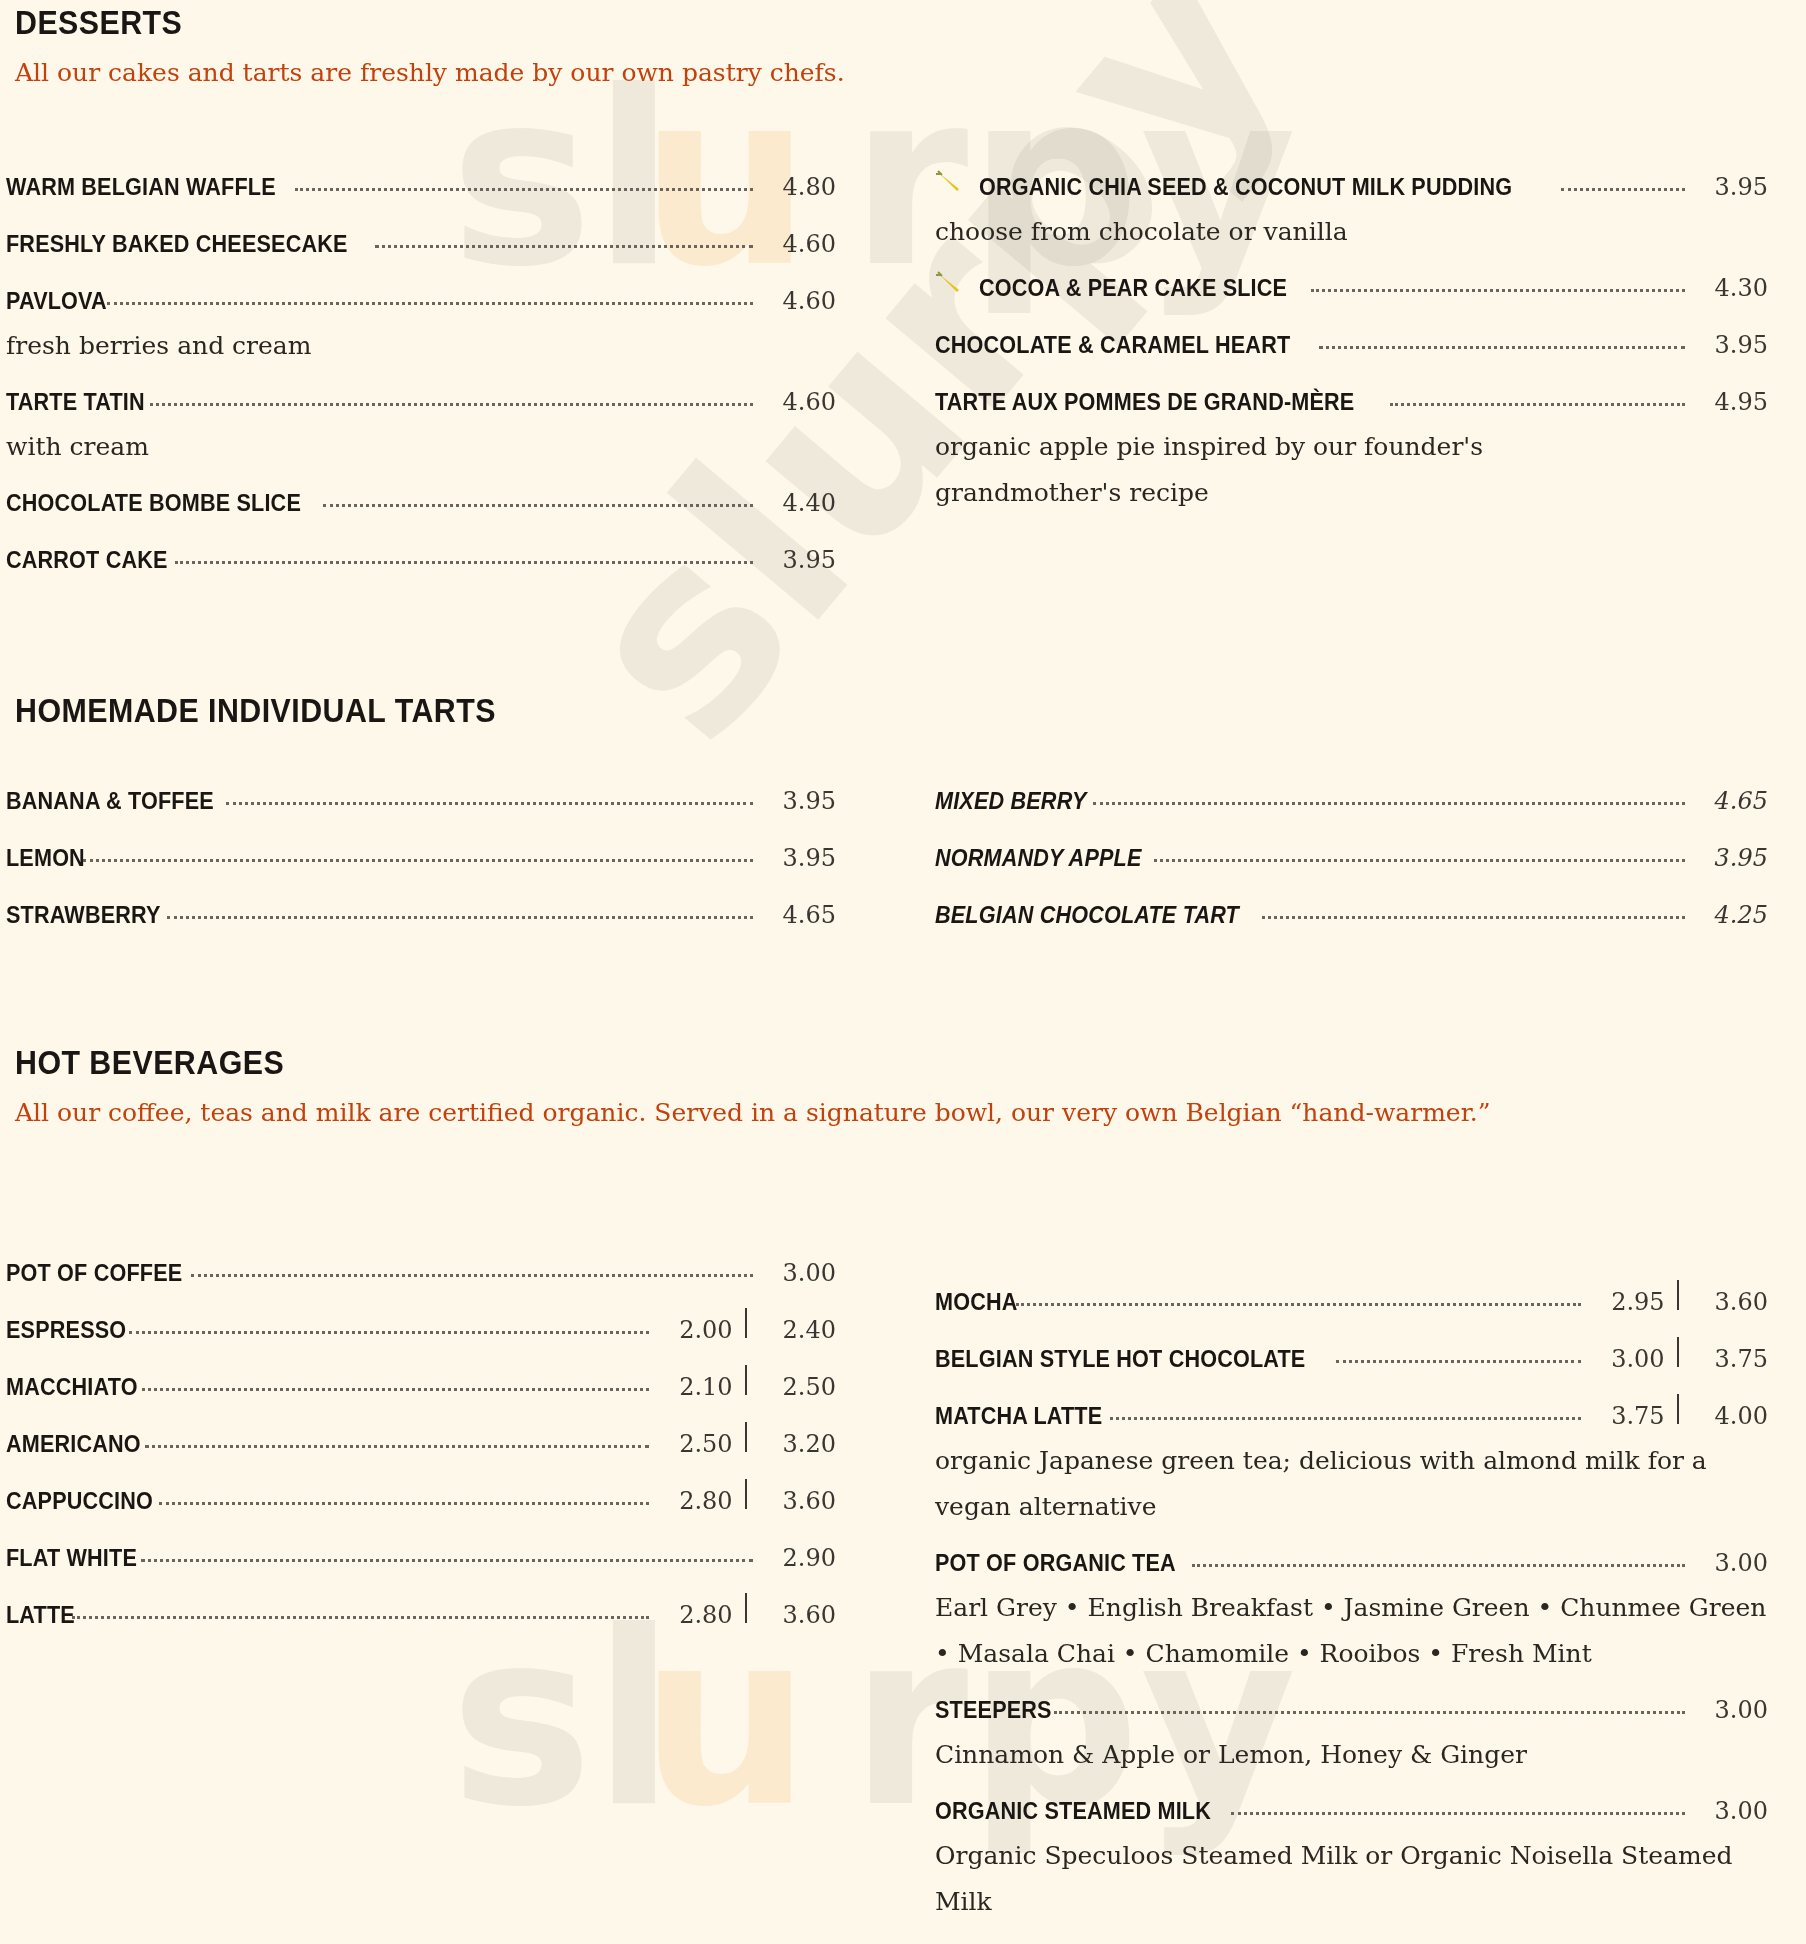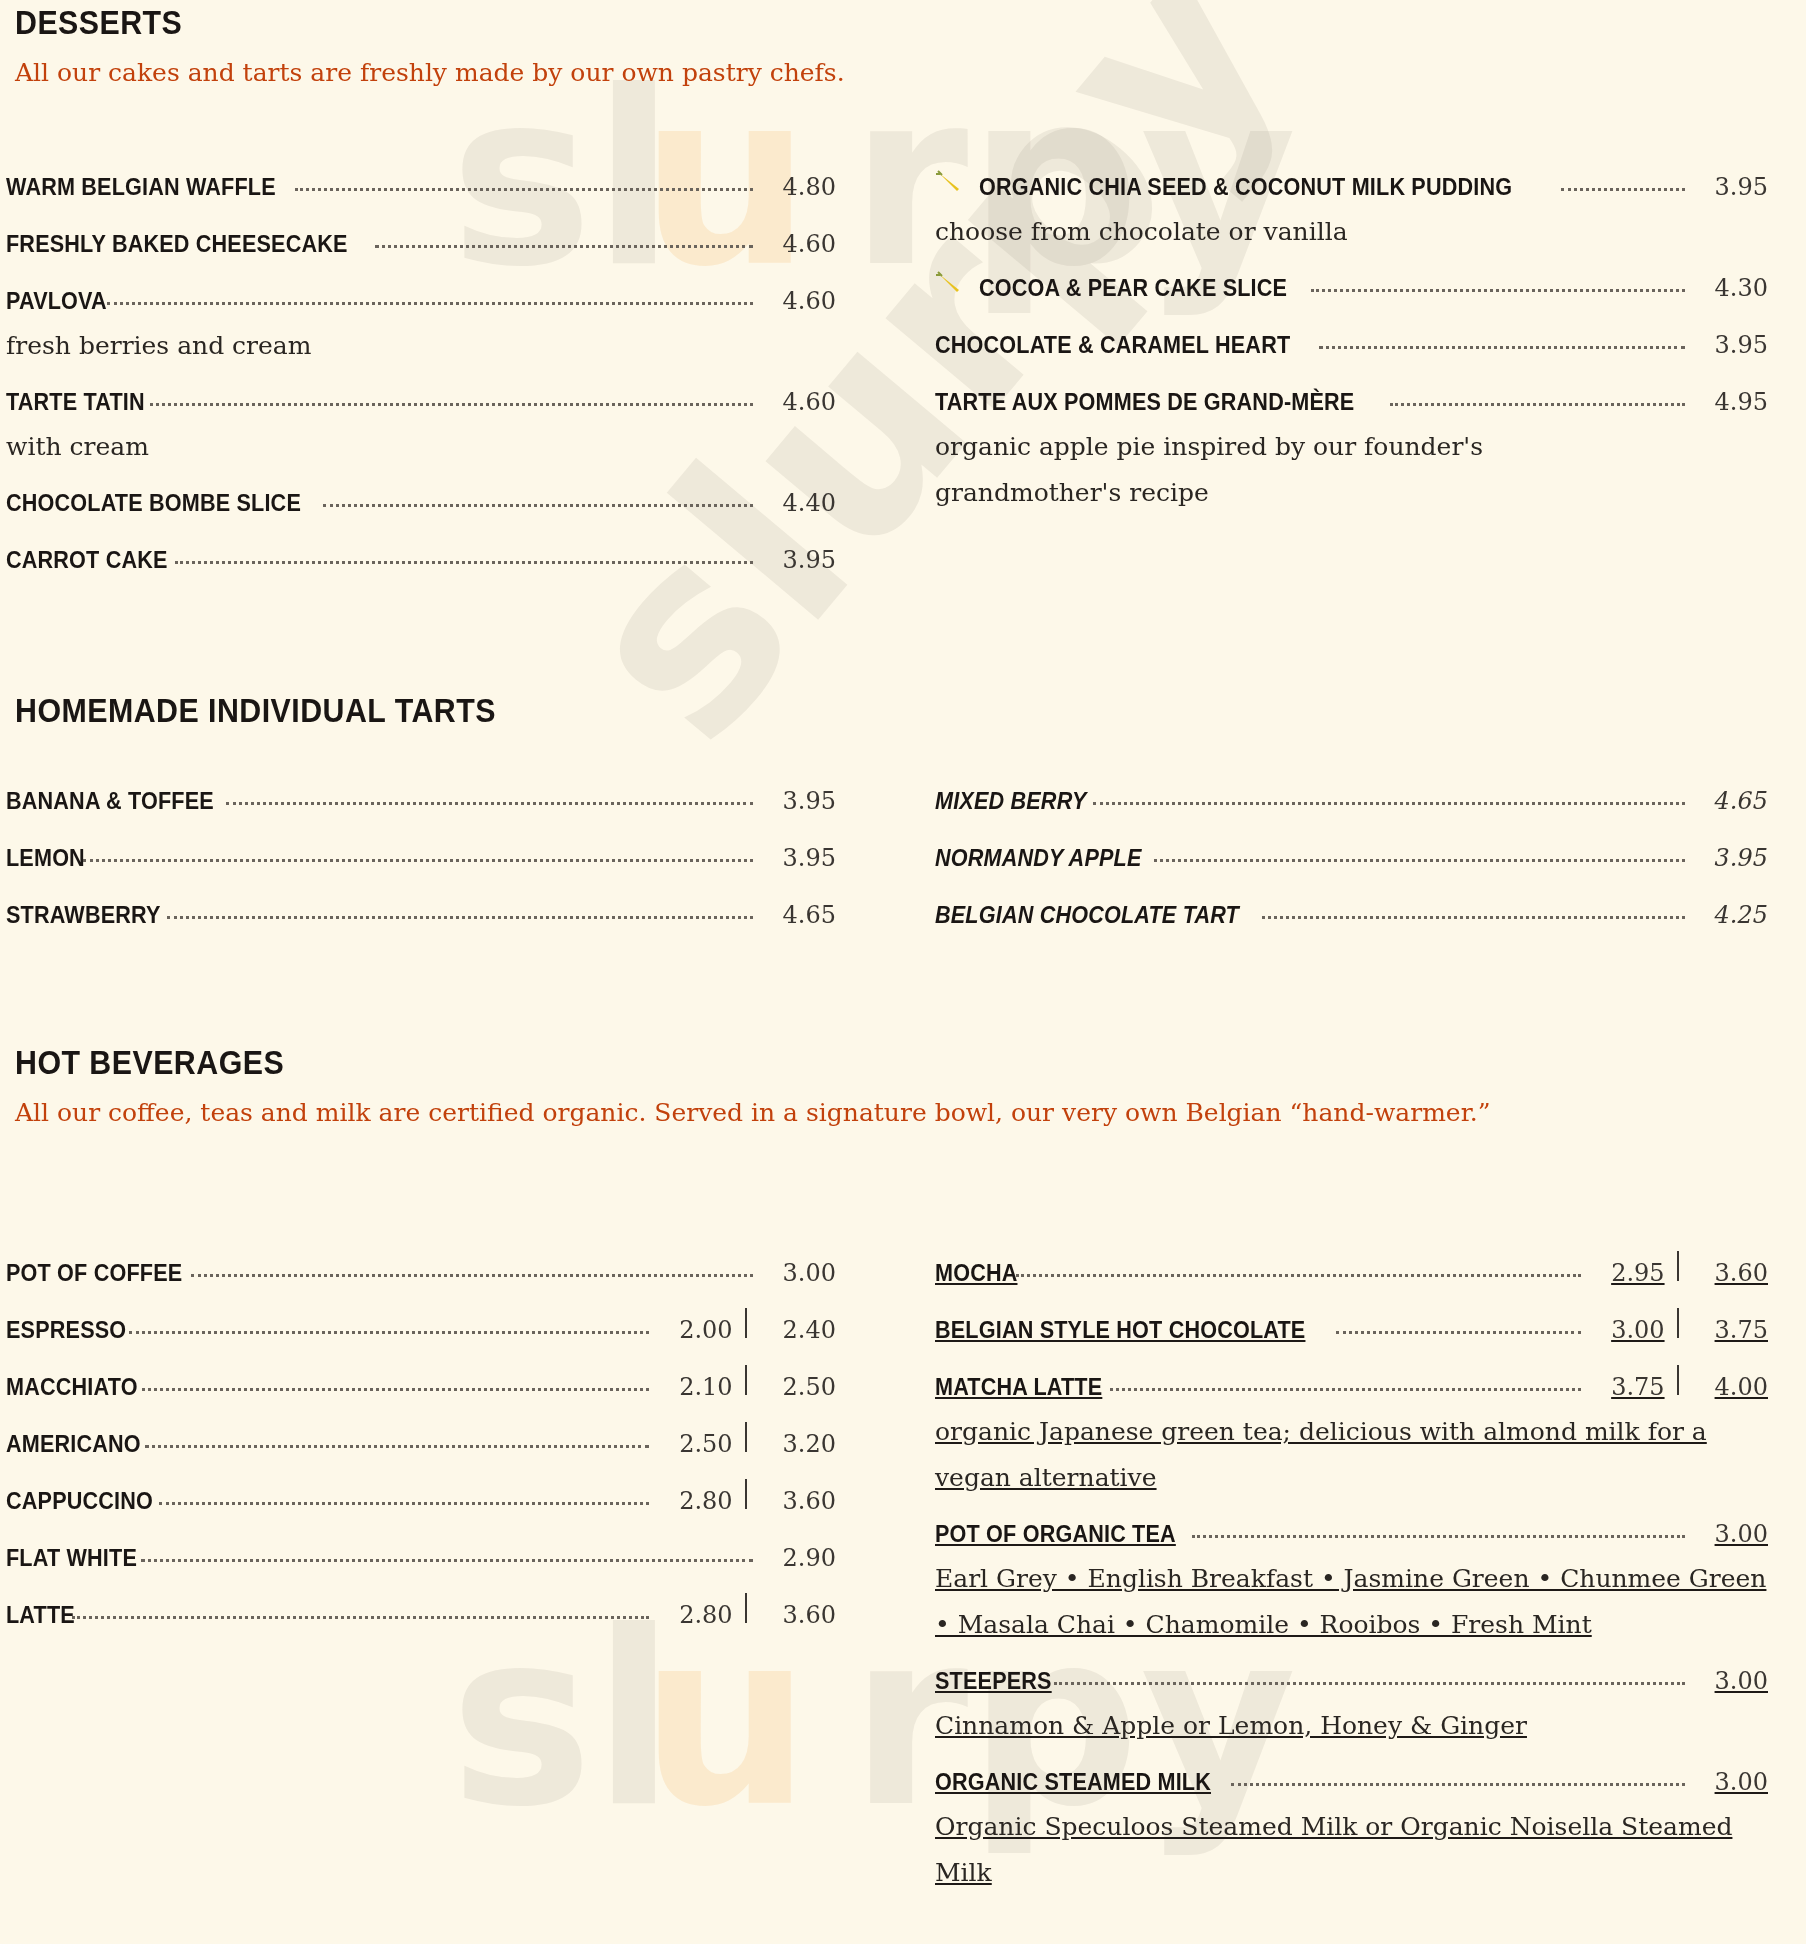--- a/index.html
+++ b/index.html
@@ -215,7 +215,7 @@
     </div>
 </div>
 
-<div class="col col-right" style="top:1244px;text-decoration:underline;">
+<div class="col col-right" style="top:1273px;">
   <div class="row">
       <span class="name">MOCHA</span>
       <span class="dots"></span>

